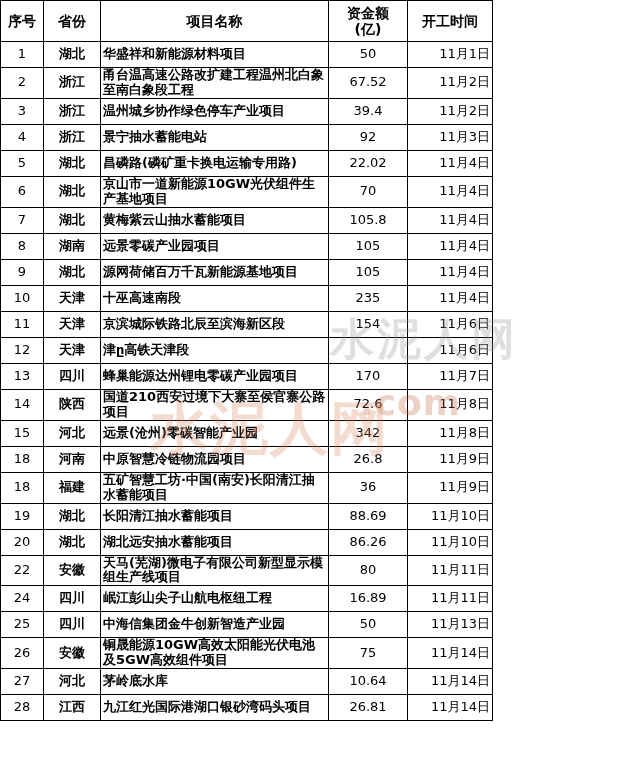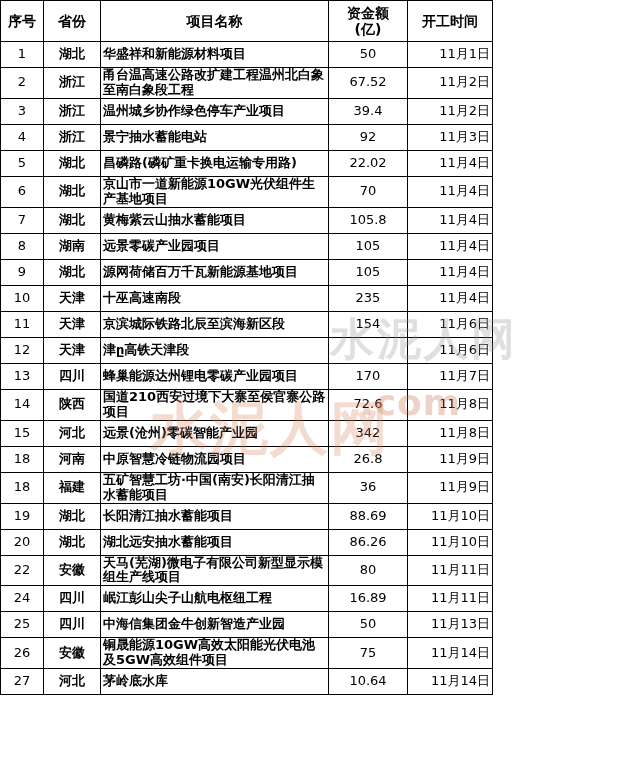--- a/index.html
+++ b/index.html
@@ -300,6 +300,13 @@
         <td class="c-amt">10.64</td>
         <td class="c-date">11月14日</td>
       </tr>
+      <tr>
+        <td class="c-seq">28</td>
+        <td class="c-prov">江西</td>
+        <td class="c-name">九江红光国际港湖口银砂湾码头项目</td>
+        <td class="c-amt">26.81</td>
+        <td class="c-date">11月14日</td>
+      </tr>
     </tbody>
 </table>
 

